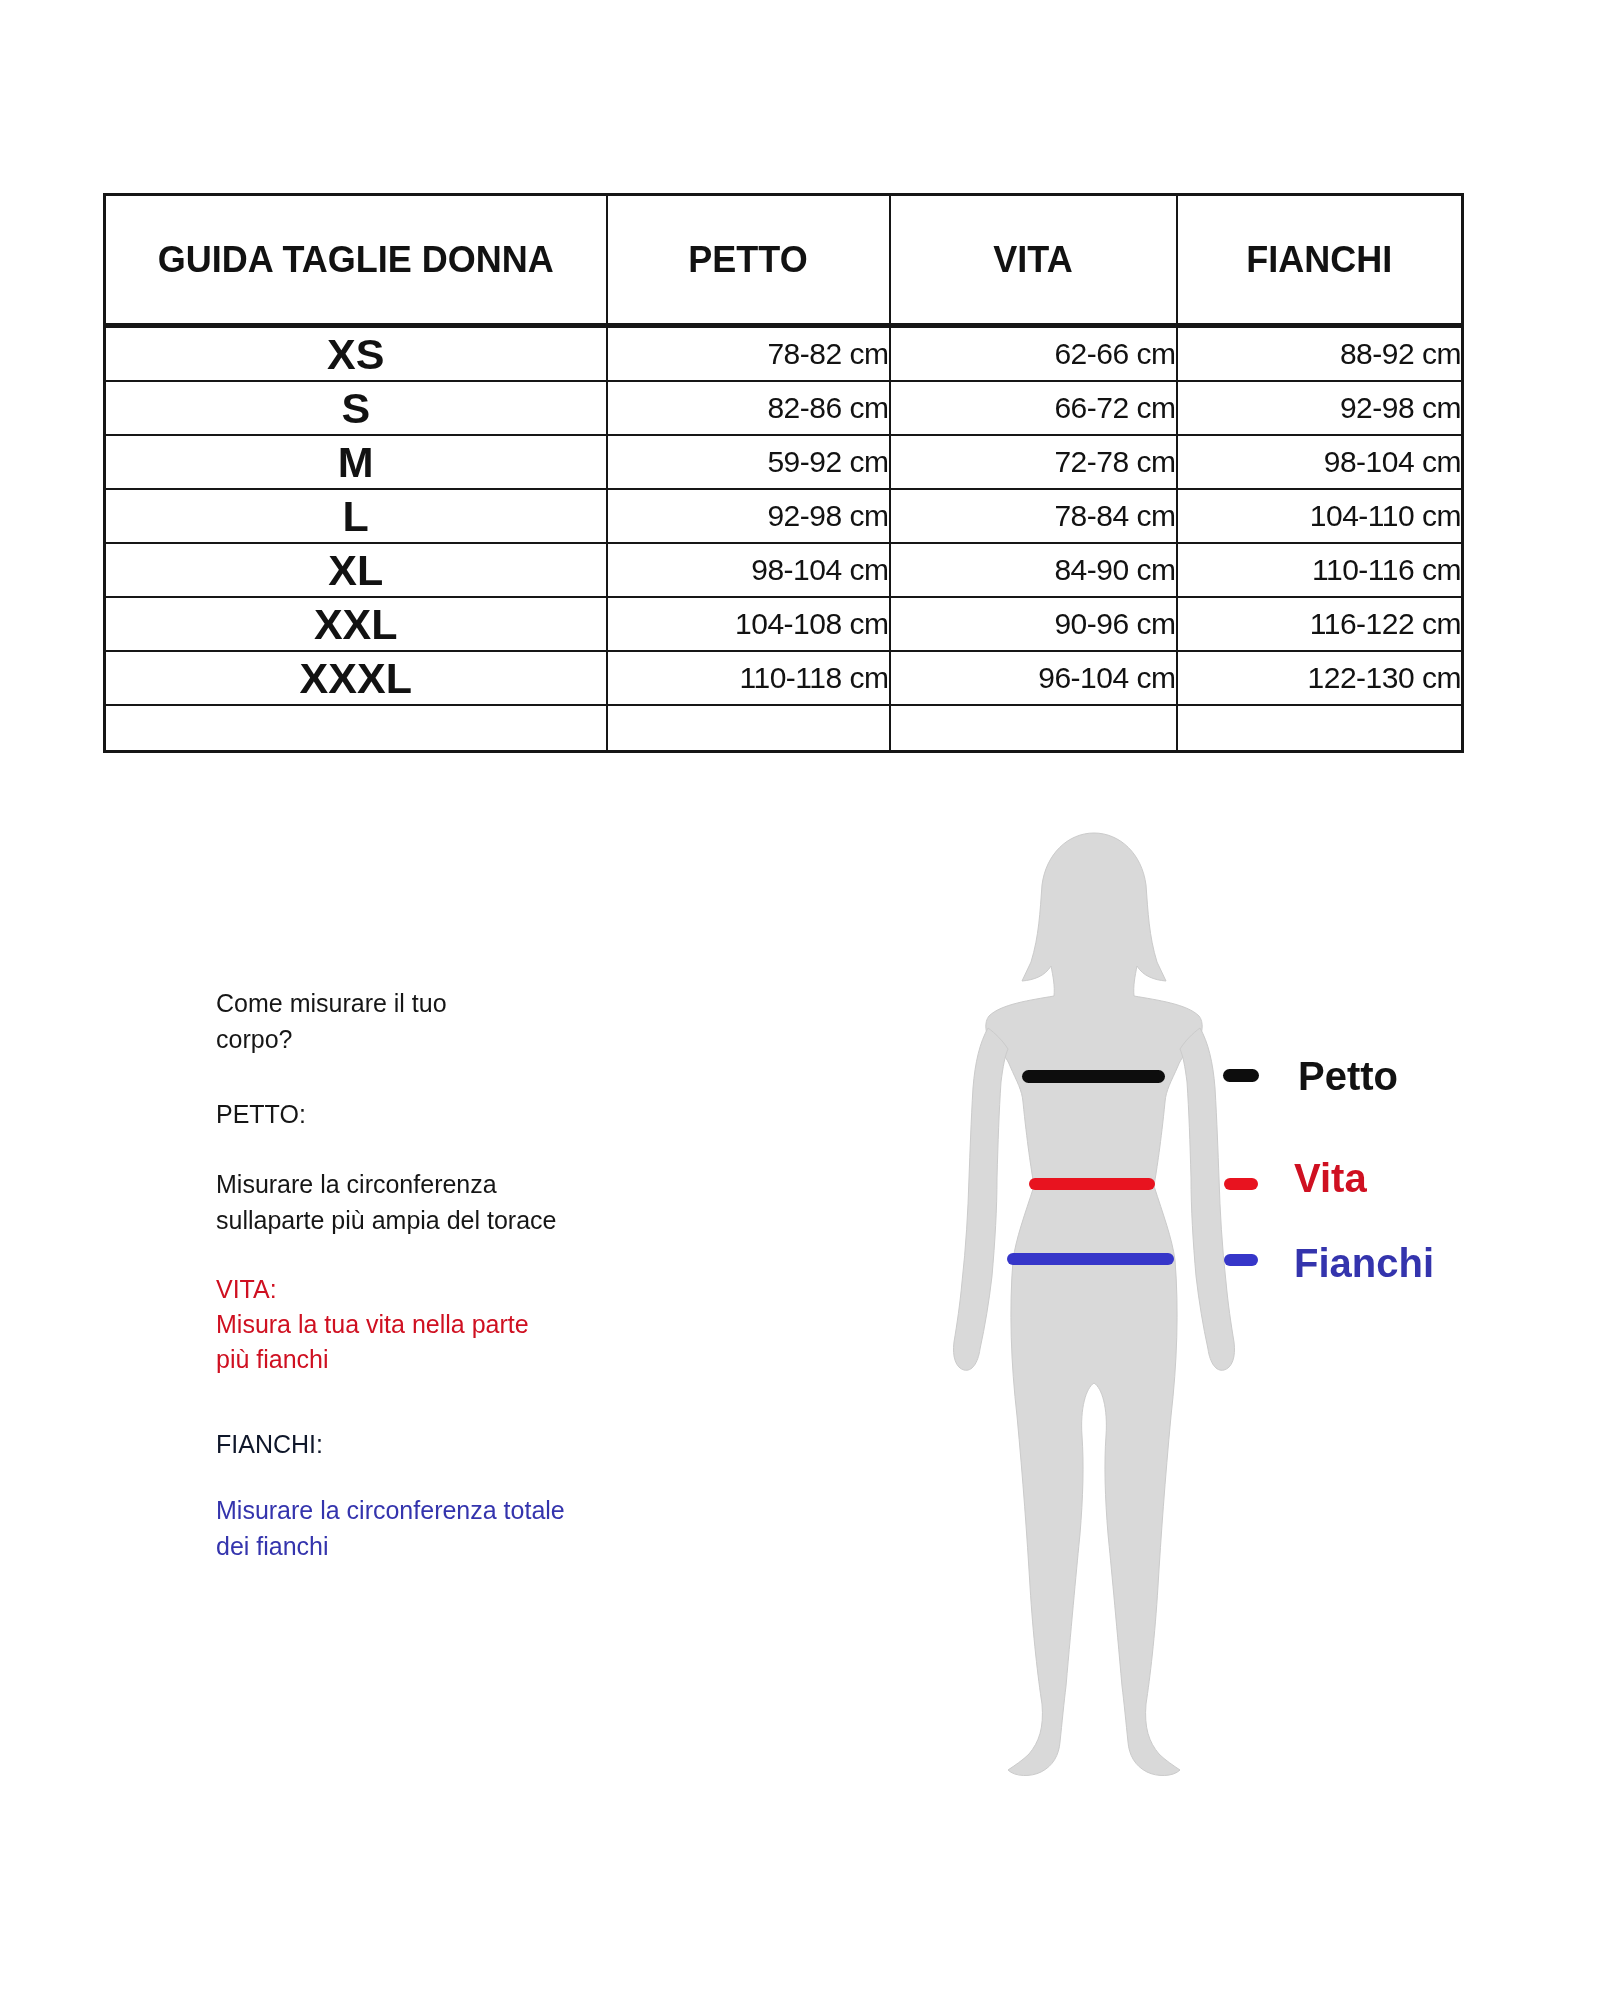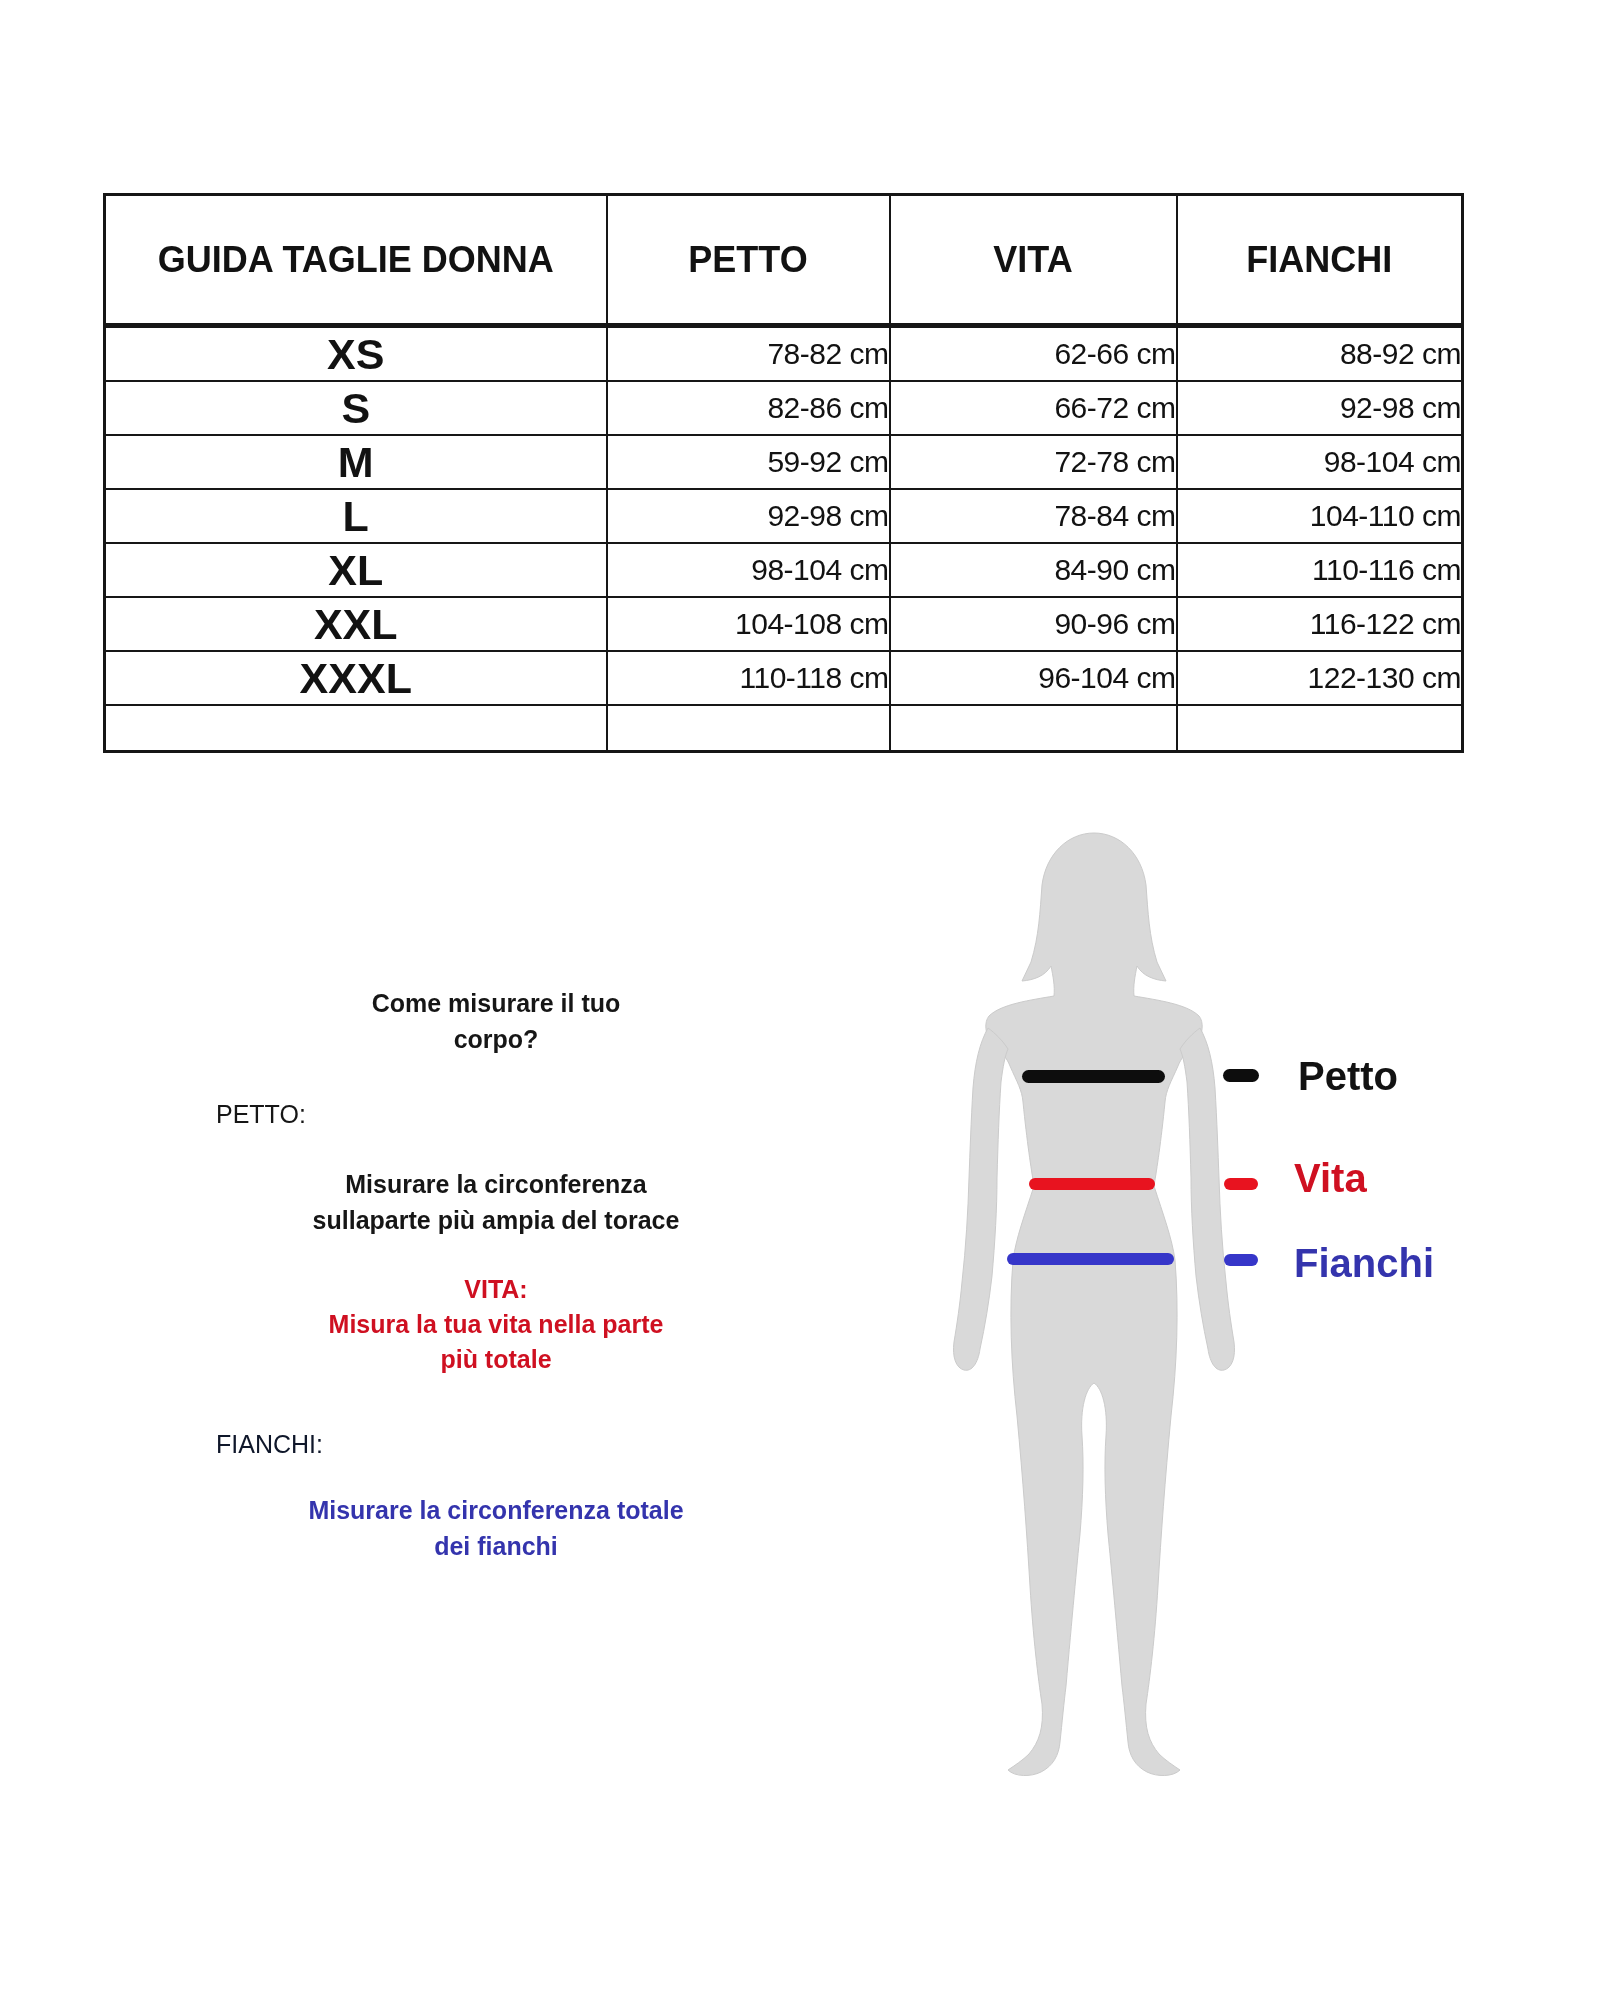--- a/index.html
+++ b/index.html
@@ -23,7 +23,7 @@
   
   .howto{position:absolute;left:216px;top:985px;width:560px;color:#161616;}
   .howto p{margin:0;font-size:25px;line-height:36px;}
-  .howto .t-bold{font-weight:bold;text-align:center;}
+  .howto .t-bold{font-weight:normal;}
   .howto .m1{margin-top:39px;}
   .howto .m2{margin-top:34px;}
   .howto .m3{margin-top:34px;line-height:35px;}

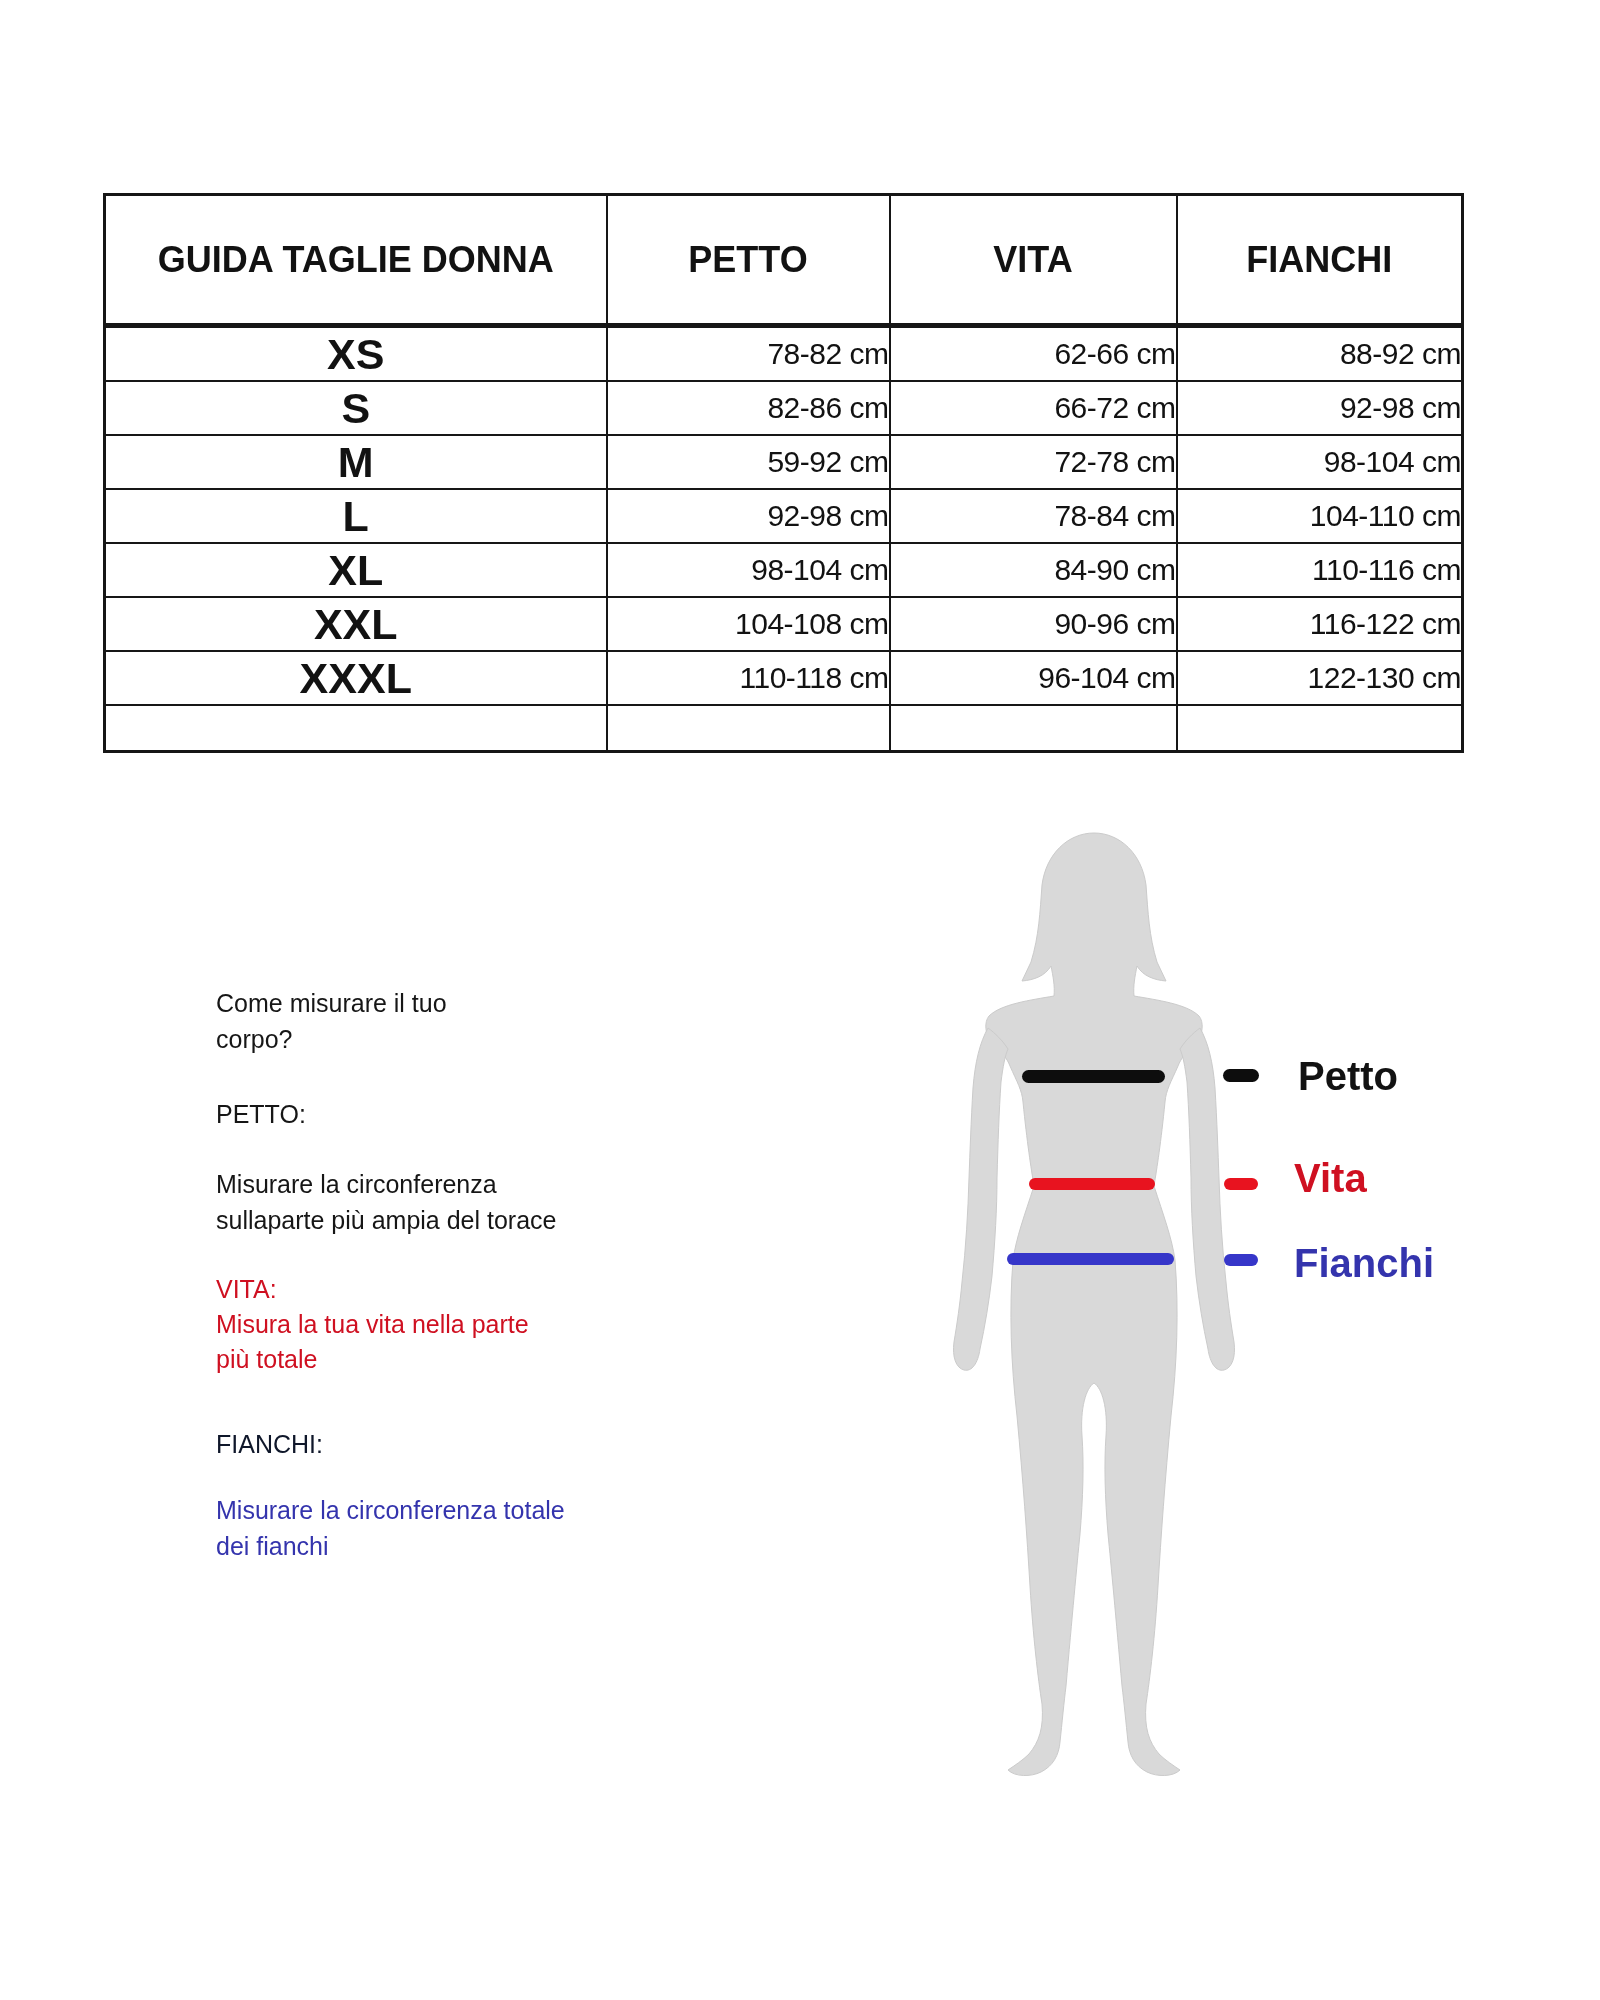--- a/index.html
+++ b/index.html
@@ -121,7 +121,7 @@
     <p class="t-bold"><span>Come misurare il tuo</span><br><span>corpo?</span></p>
     <p class="m1">PETTO:</p>
     <p class="m2 t-bold"><span>Misurare la circonferenza</span><br><span>sullaparte più ampia del torace</span></p>
-    <p class="m3 t-bold" style="color: rgb(207, 16, 33);"><span>VITA:</span><br><span>Misura la tua vita nella parte</span><br><span>più totale</span></p>
+    <p class="m3 t-bold" style="color: rgb(207, 16, 33);"><span>VITA:</span><br><span>Misura la tua vita nella parte</span><br><span>più fianchi</span></p>
     <p class="m4" style="color: #0f172a;">FIANCHI:</p>
     <p class="m5 t-bold" style="color: rgb(52, 52, 173);"><span>Misurare la circonferenza totale</span><br><span>dei fianchi</span></p>
   </div>

